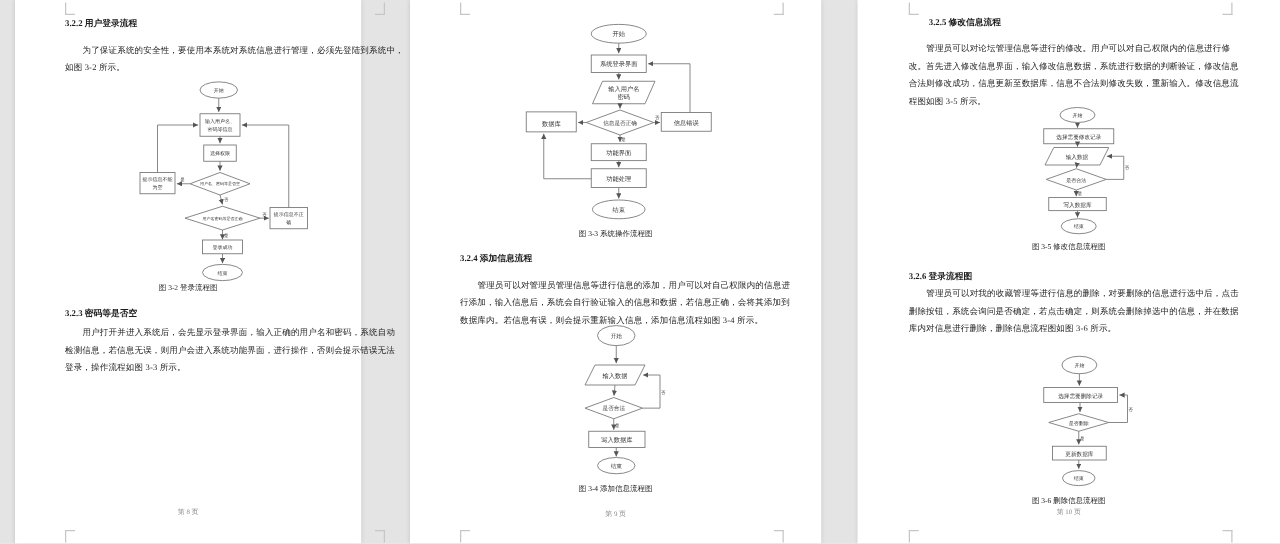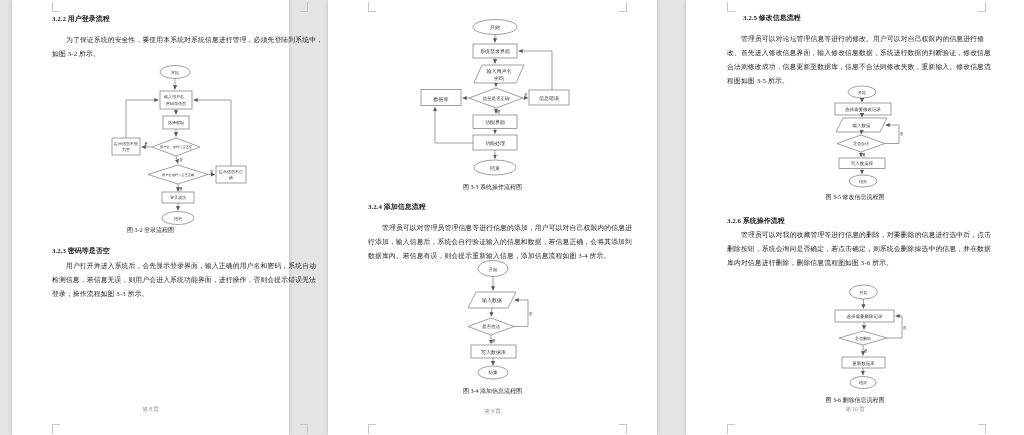--- a/index.html
+++ b/index.html
@@ -213,7 +213,7 @@
     </svg>
     <div class="cap" style="top:193px">图 3-5 修改信息流程图</div>
 
-    <div class="h" style="left:41px;top:216px">3.2.6 系统操作流程</div>
+    <div class="h" style="left:41px;top:216px">3.2.6 登录流程图</div>
     <div class="bl" style="left:55px;top:230px">管理员可以对我的收藏管理等进行信息的删除，对要删除的信息进行选中后，点击</div>
     <div class="bl" style="left:41px;top:244px">删除按钮，系统会询问是否确定，若点击确定，则系统会删除掉选中的信息，并在数据</div>
     <div class="bl" style="left:41px;top:258px">库内对信息进行删除，删除信息流程图如图 3-6 所示。</div>

